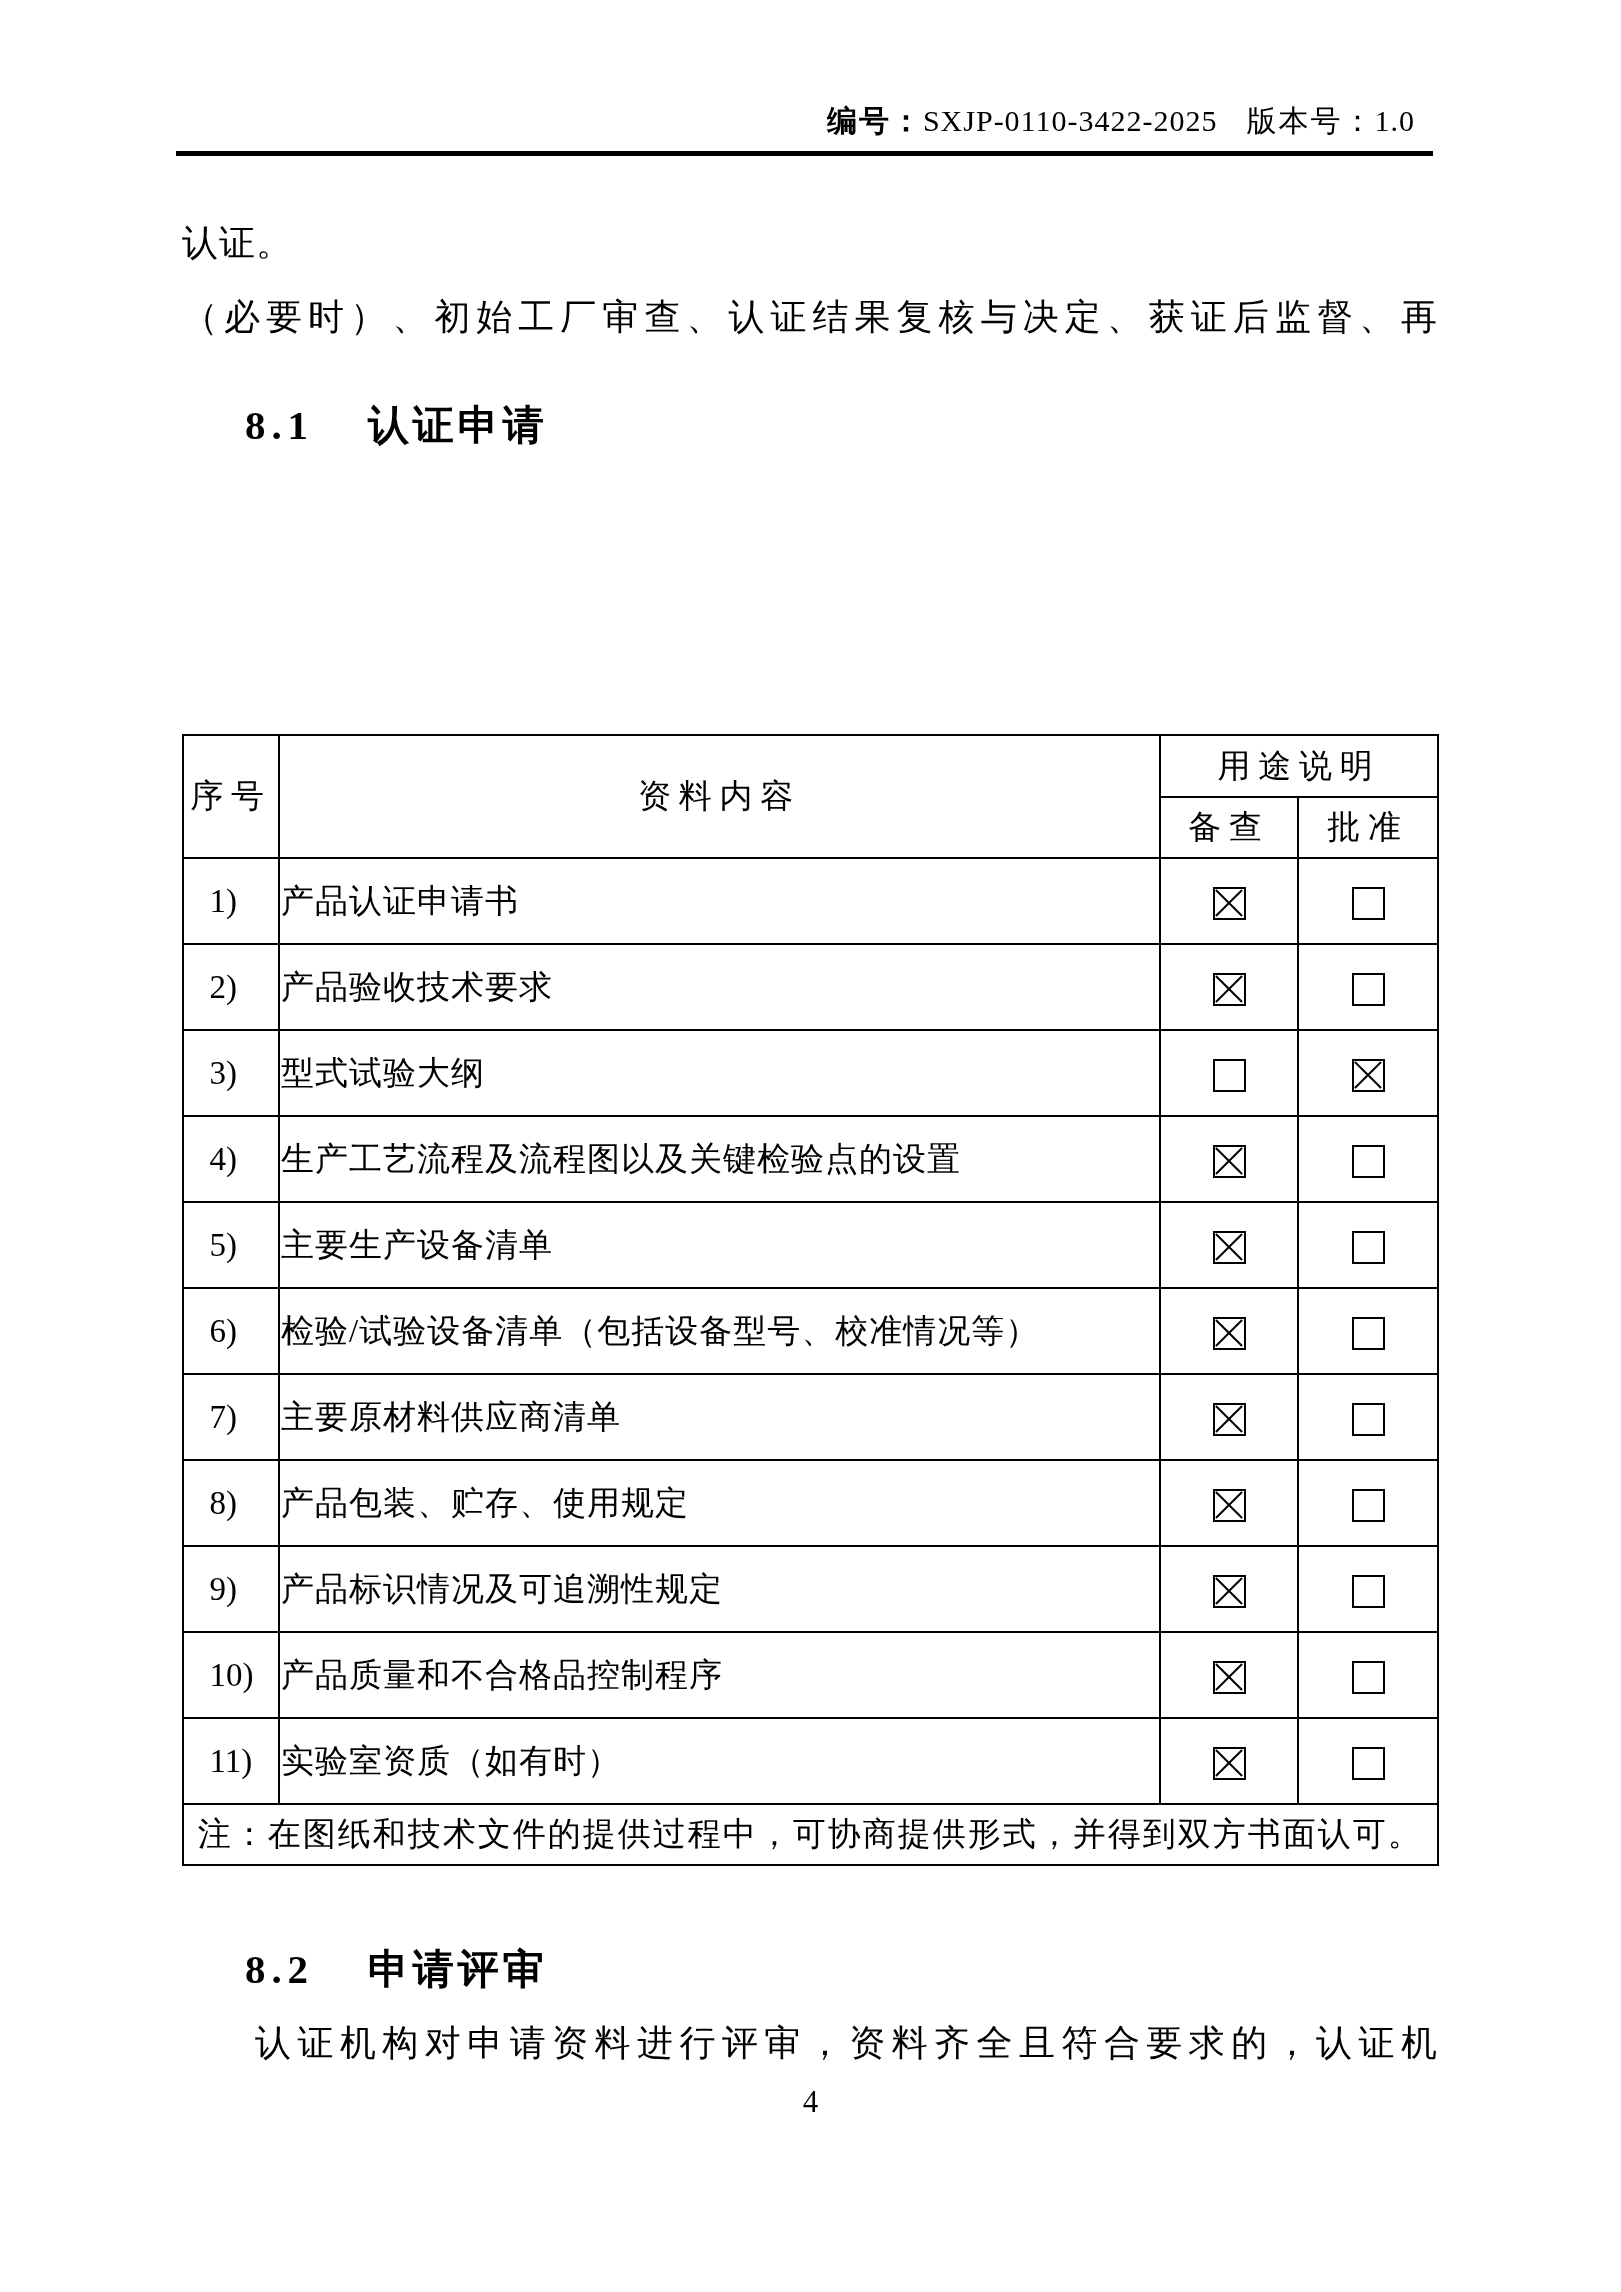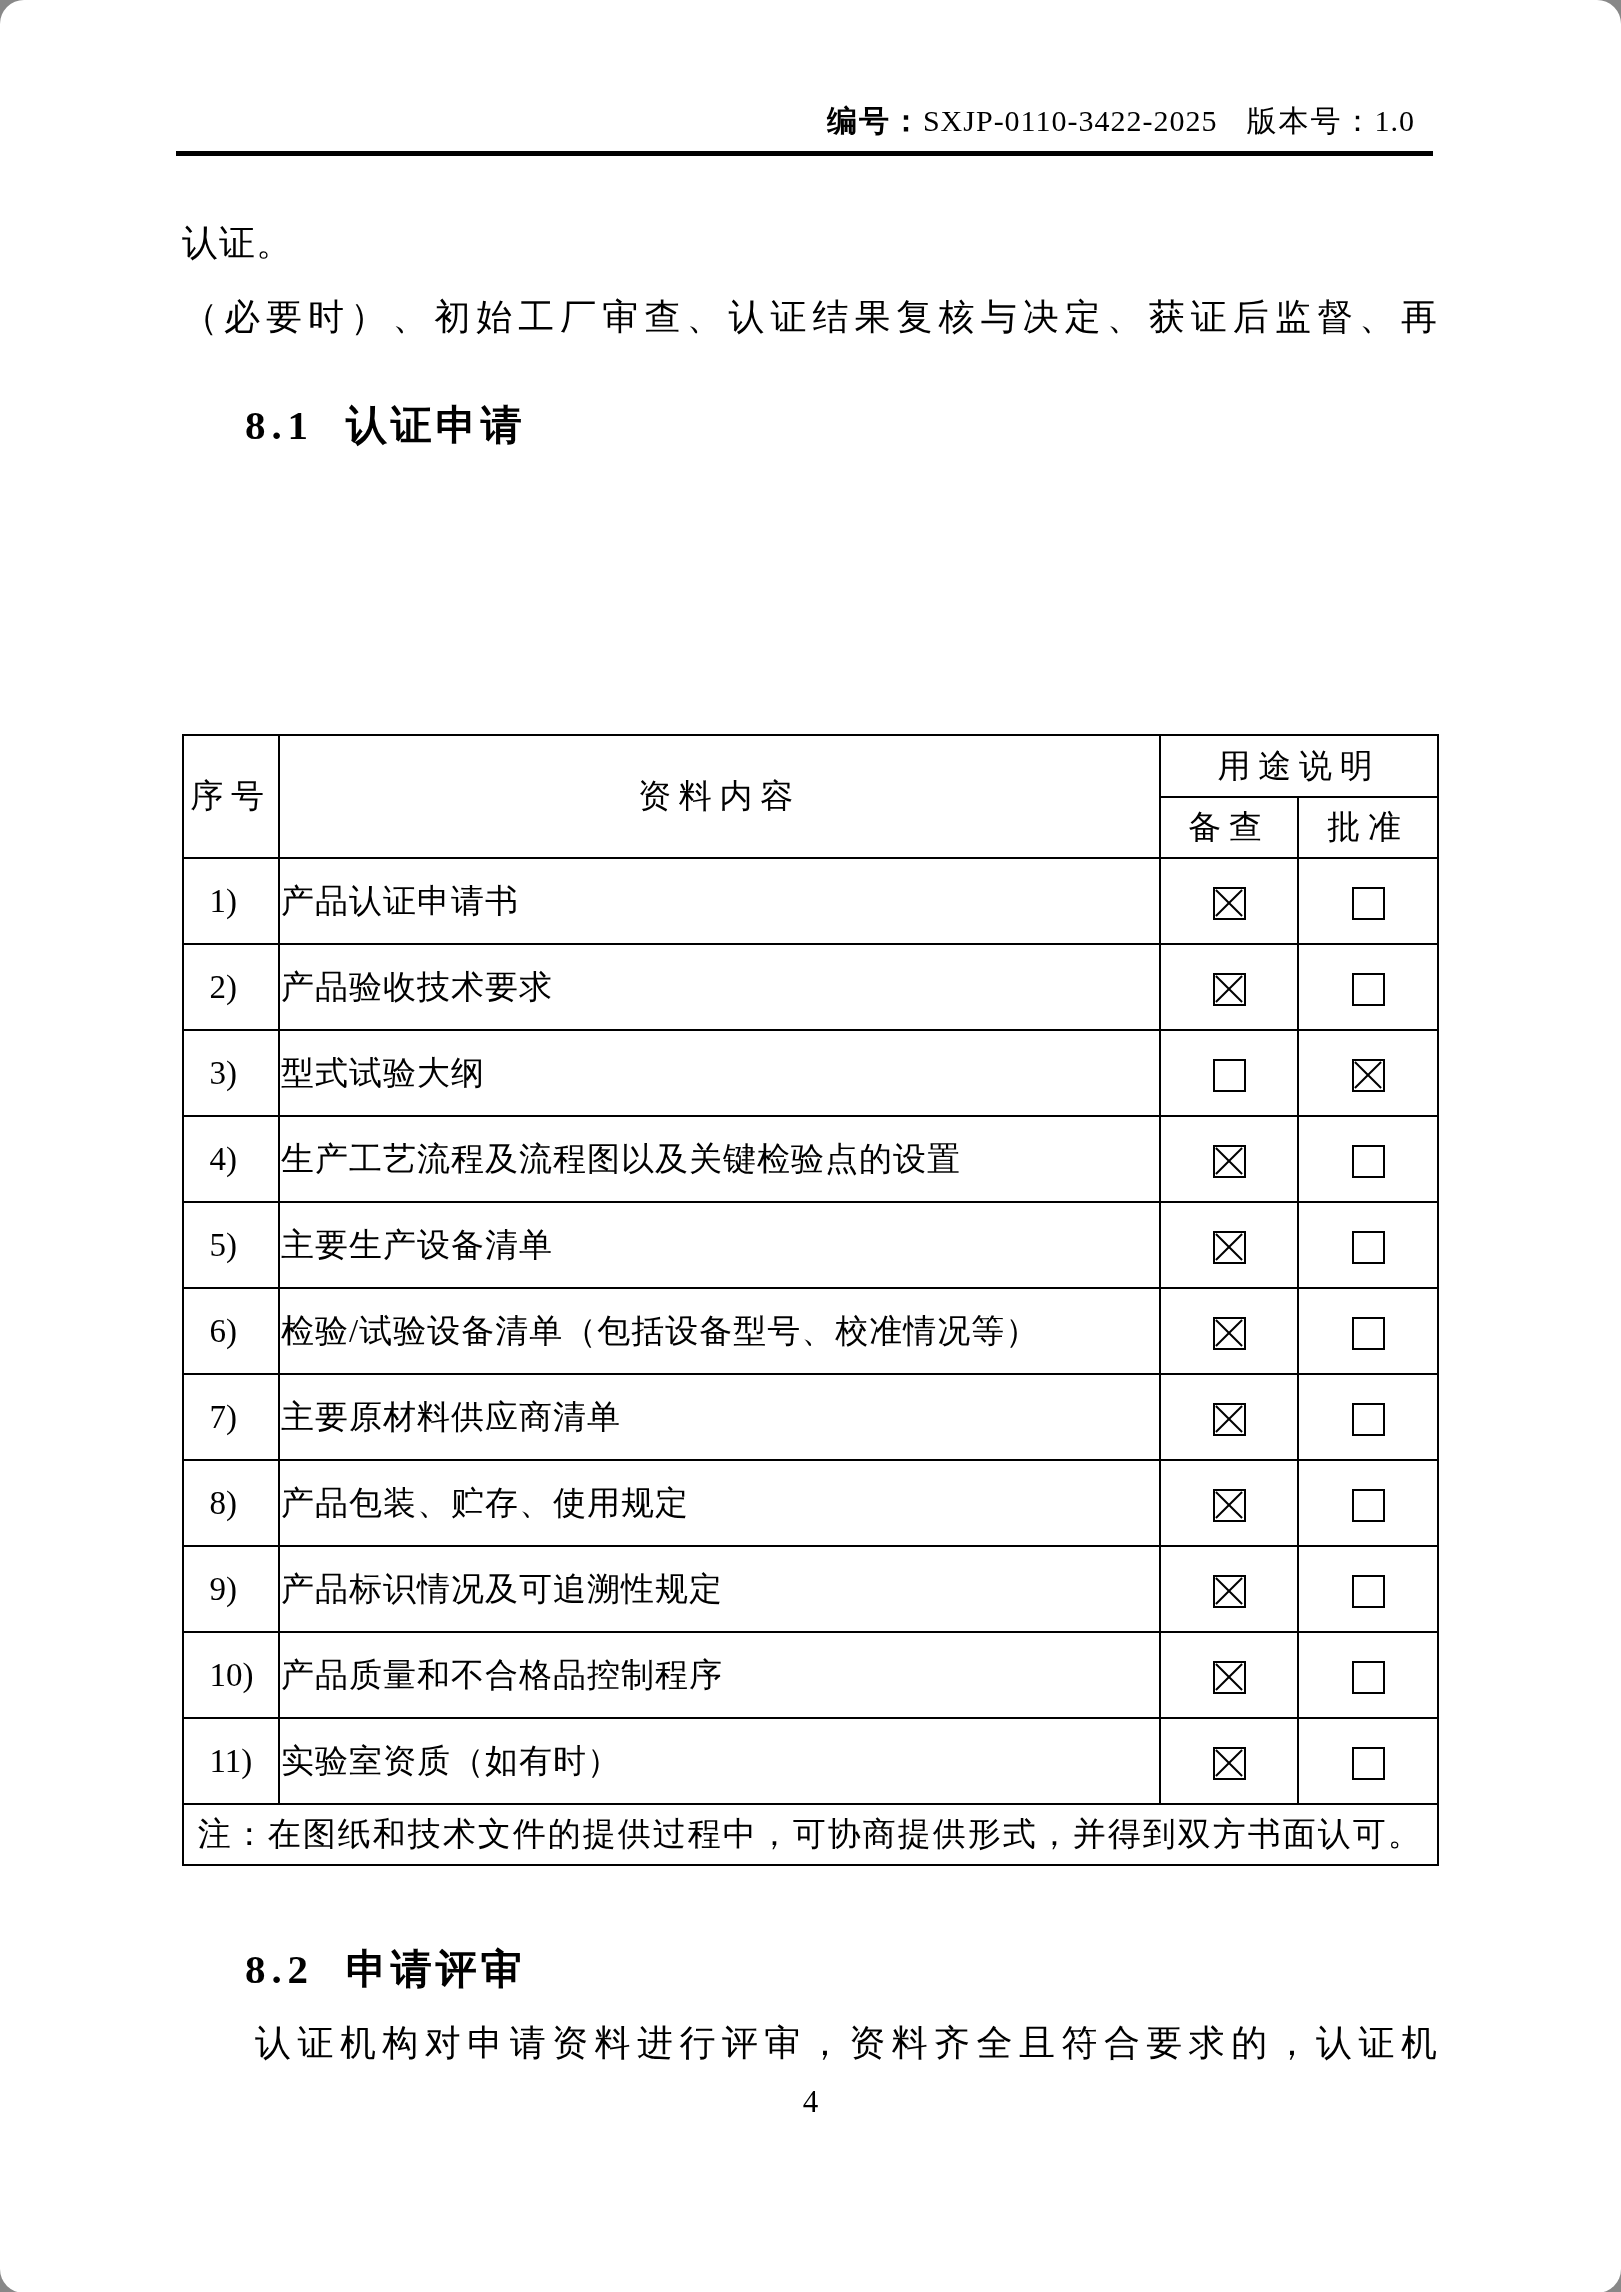--- a/index.html
+++ b/index.html
@@ -11,7 +11,6 @@
     font-family:"Liberation Serif","DejaVu Serif",serif;
     color:#000;
     overflow:hidden;
-    border-radius:24px;
   }
   
   .doc-header {

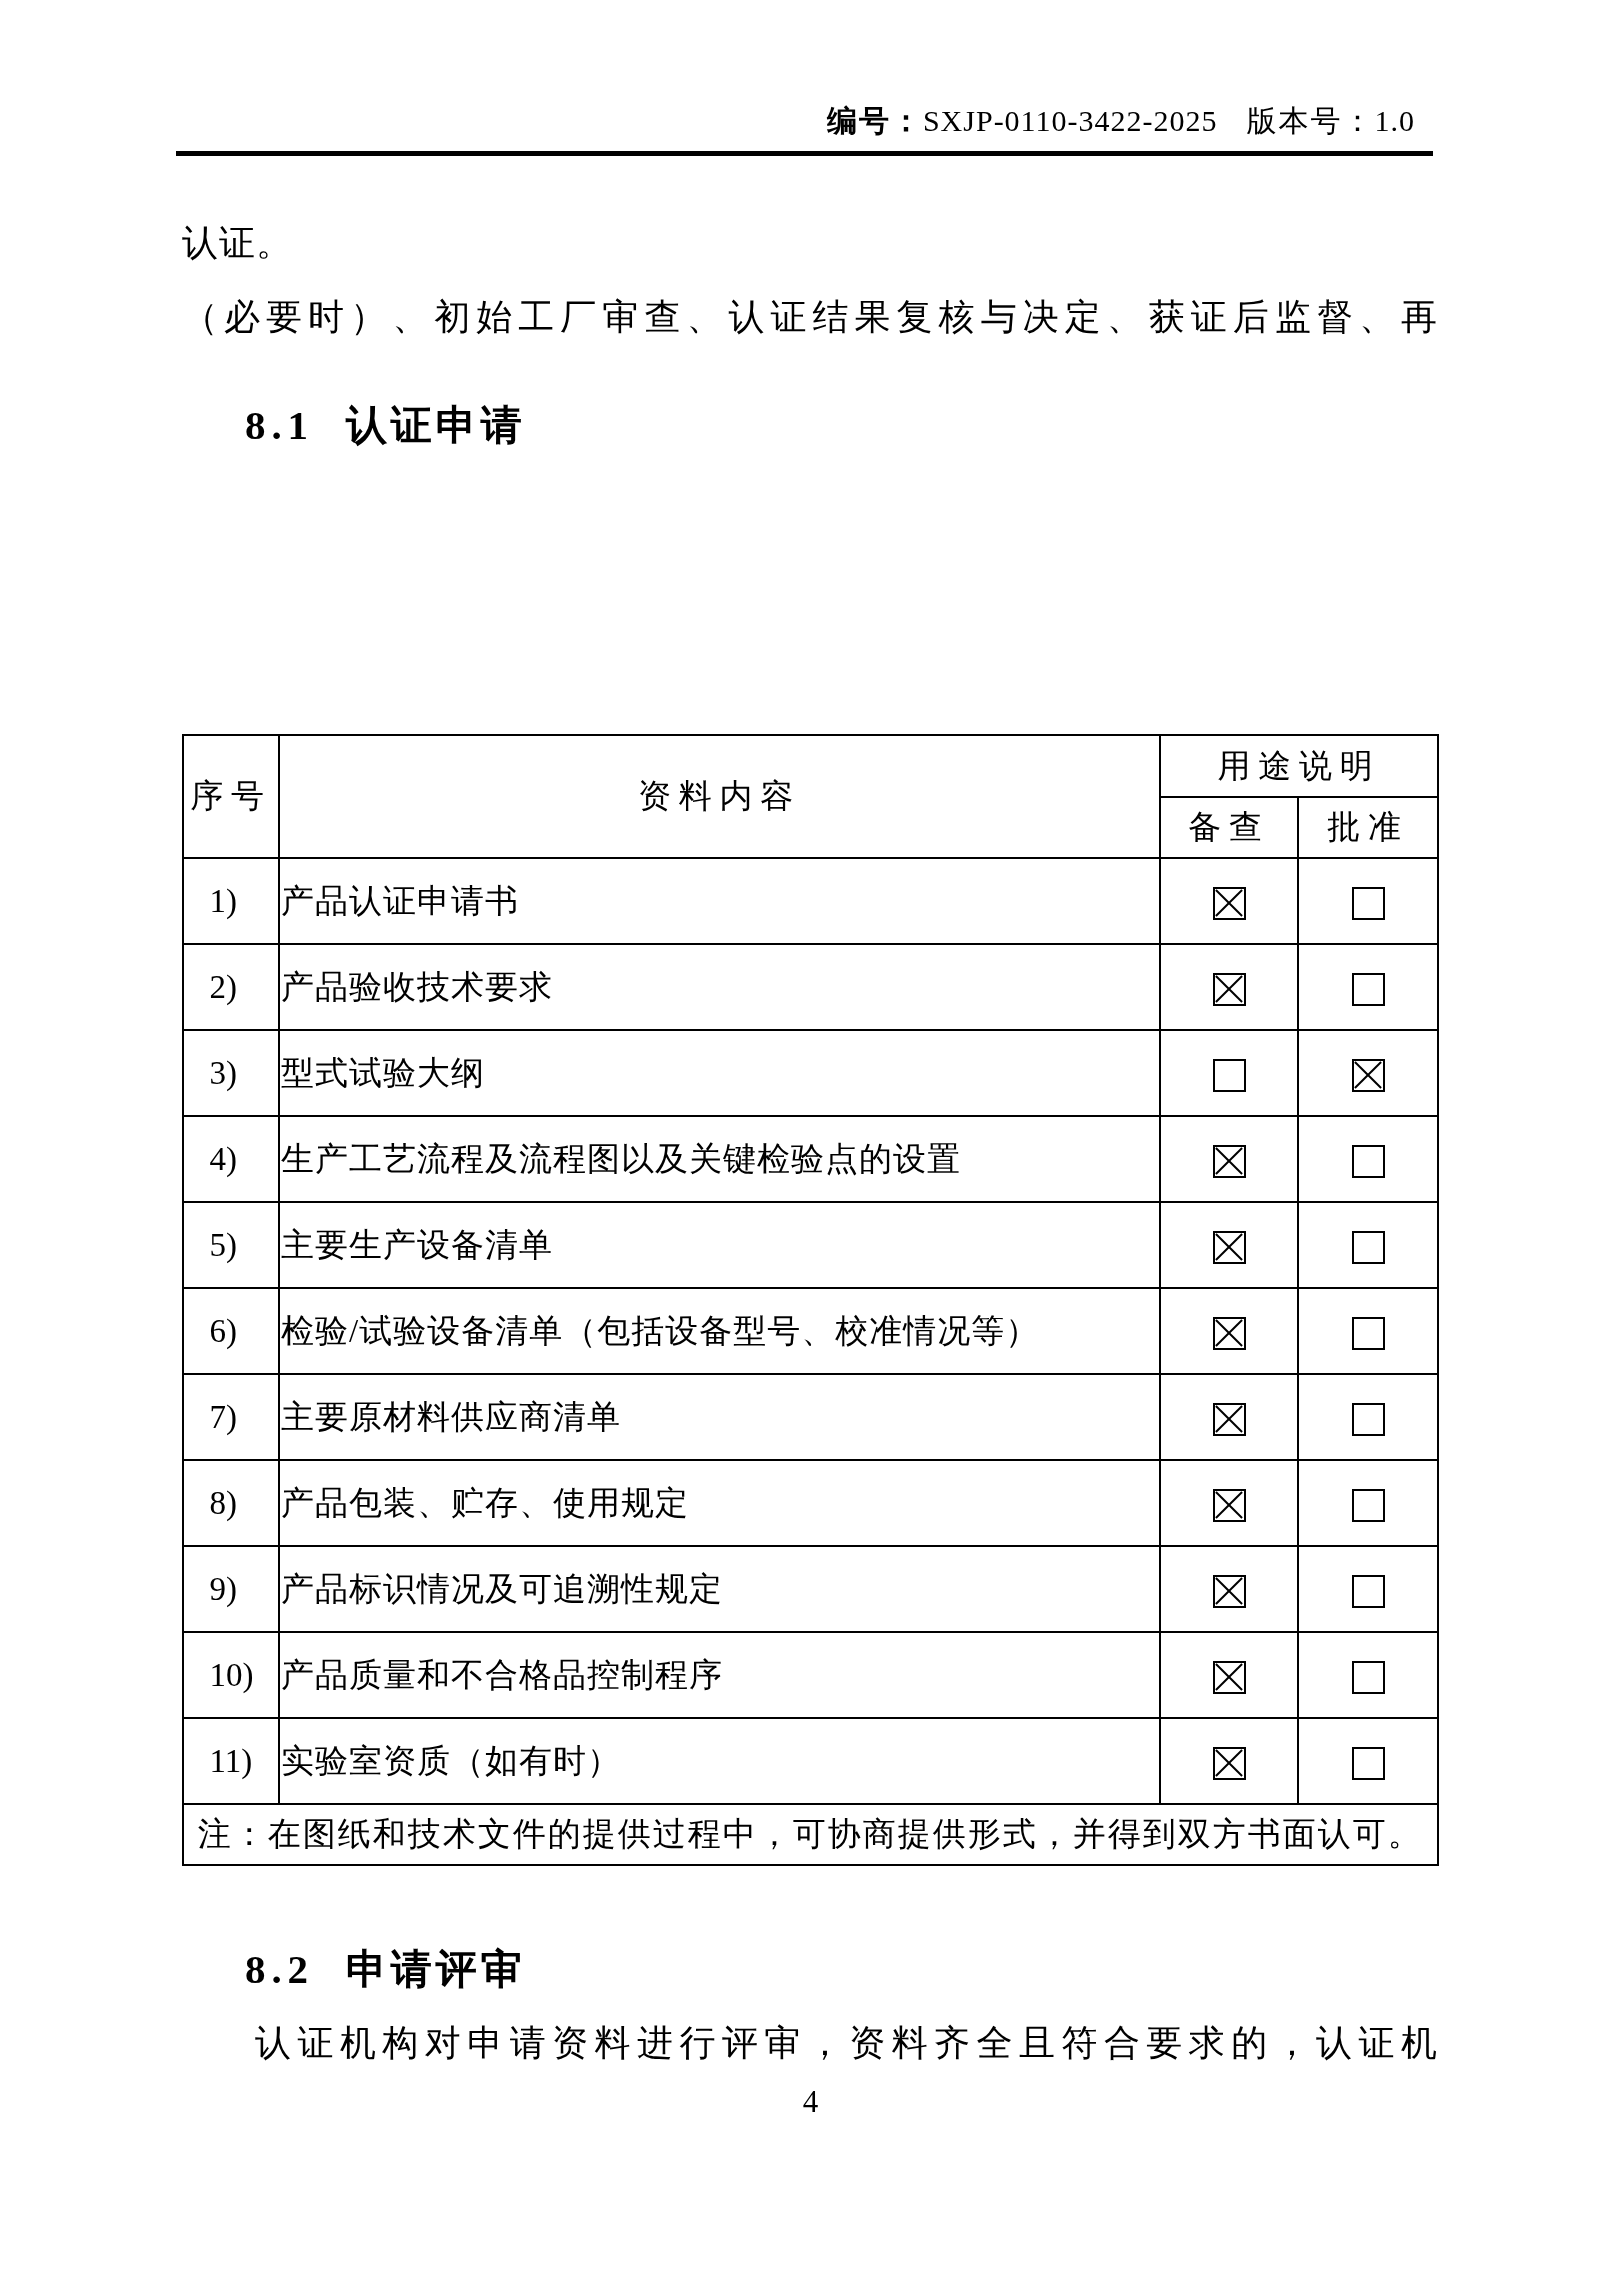--- a/index.html
+++ b/index.html
@@ -41,7 +41,7 @@
   }
   .h81 { top:398px; }
   .h82 { top:1942px; }
-  .sec-num { letter-spacing:5.9px; margin-right:32px;text-align:right; }
+  .sec-num { letter-spacing:5.9px; margin-right:54px;text-align:right; }
   .sec-title { letter-spacing:3.9px; }
   
   table.data-table {

